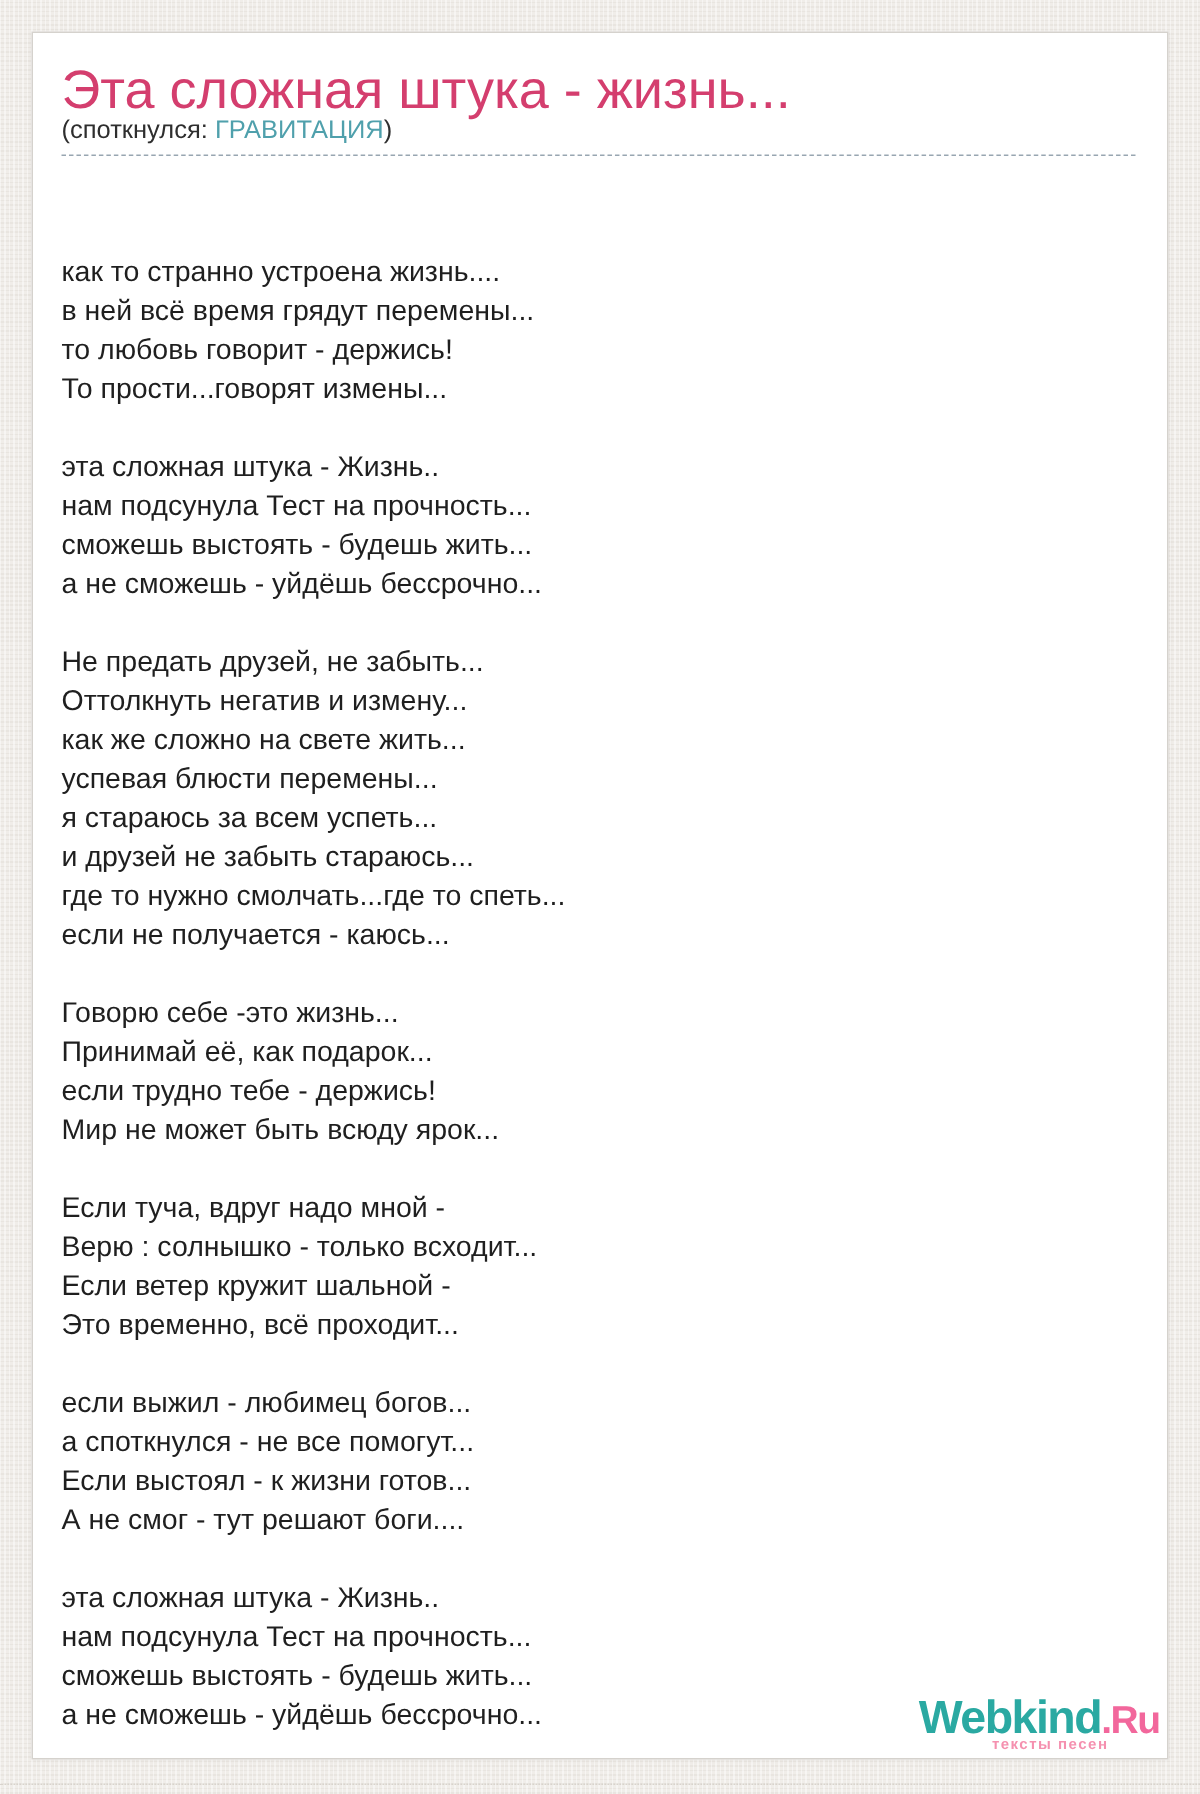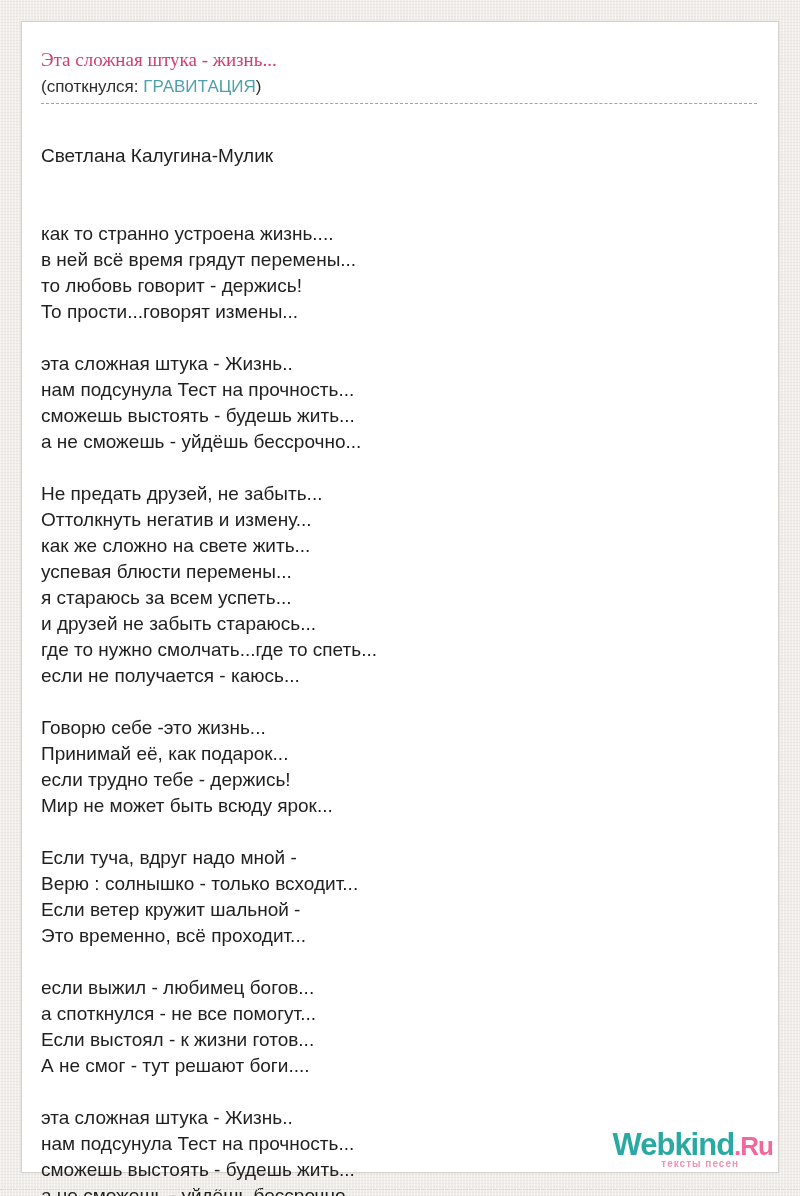--- a/index.html
+++ b/index.html
@@ -46,11 +46,10 @@
   }
   .page-title {
     margin: 0;
-    font-size: 19px;
+    font-size: 36px;
     font-weight: 400;
     line-height: 31px;
     color: var(--title-pink);
-    font-family: Liberation Serif, serif;
   }
   .artist-line {
     margin-top: 2px;

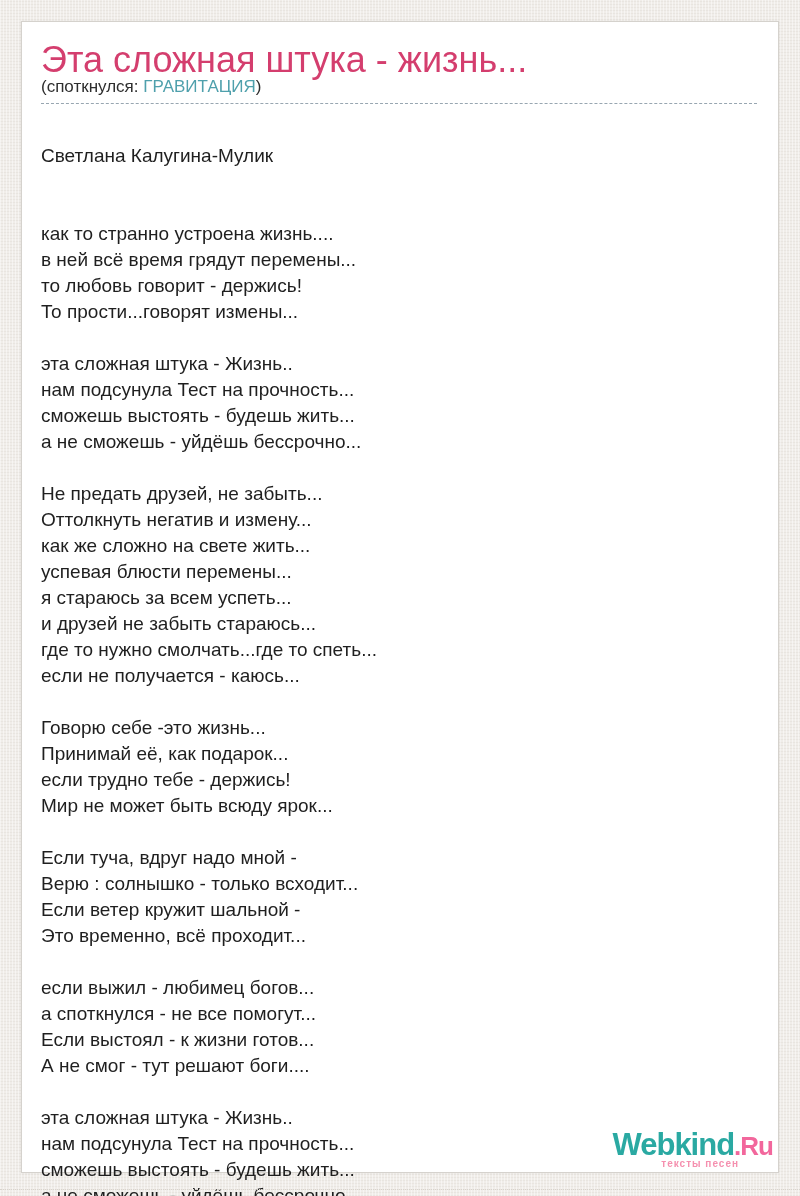--- a/index.html
+++ b/index.html
@@ -108,7 +108,6 @@
     </div>
 
     <div class="lyrics">
-      <div>Светлана Калугина-Мулик</div>
       <div class="lyrics-body">как то странно устроена жизнь....
 в ней всё время грядут перемены...
 то любовь говорит - держись!

